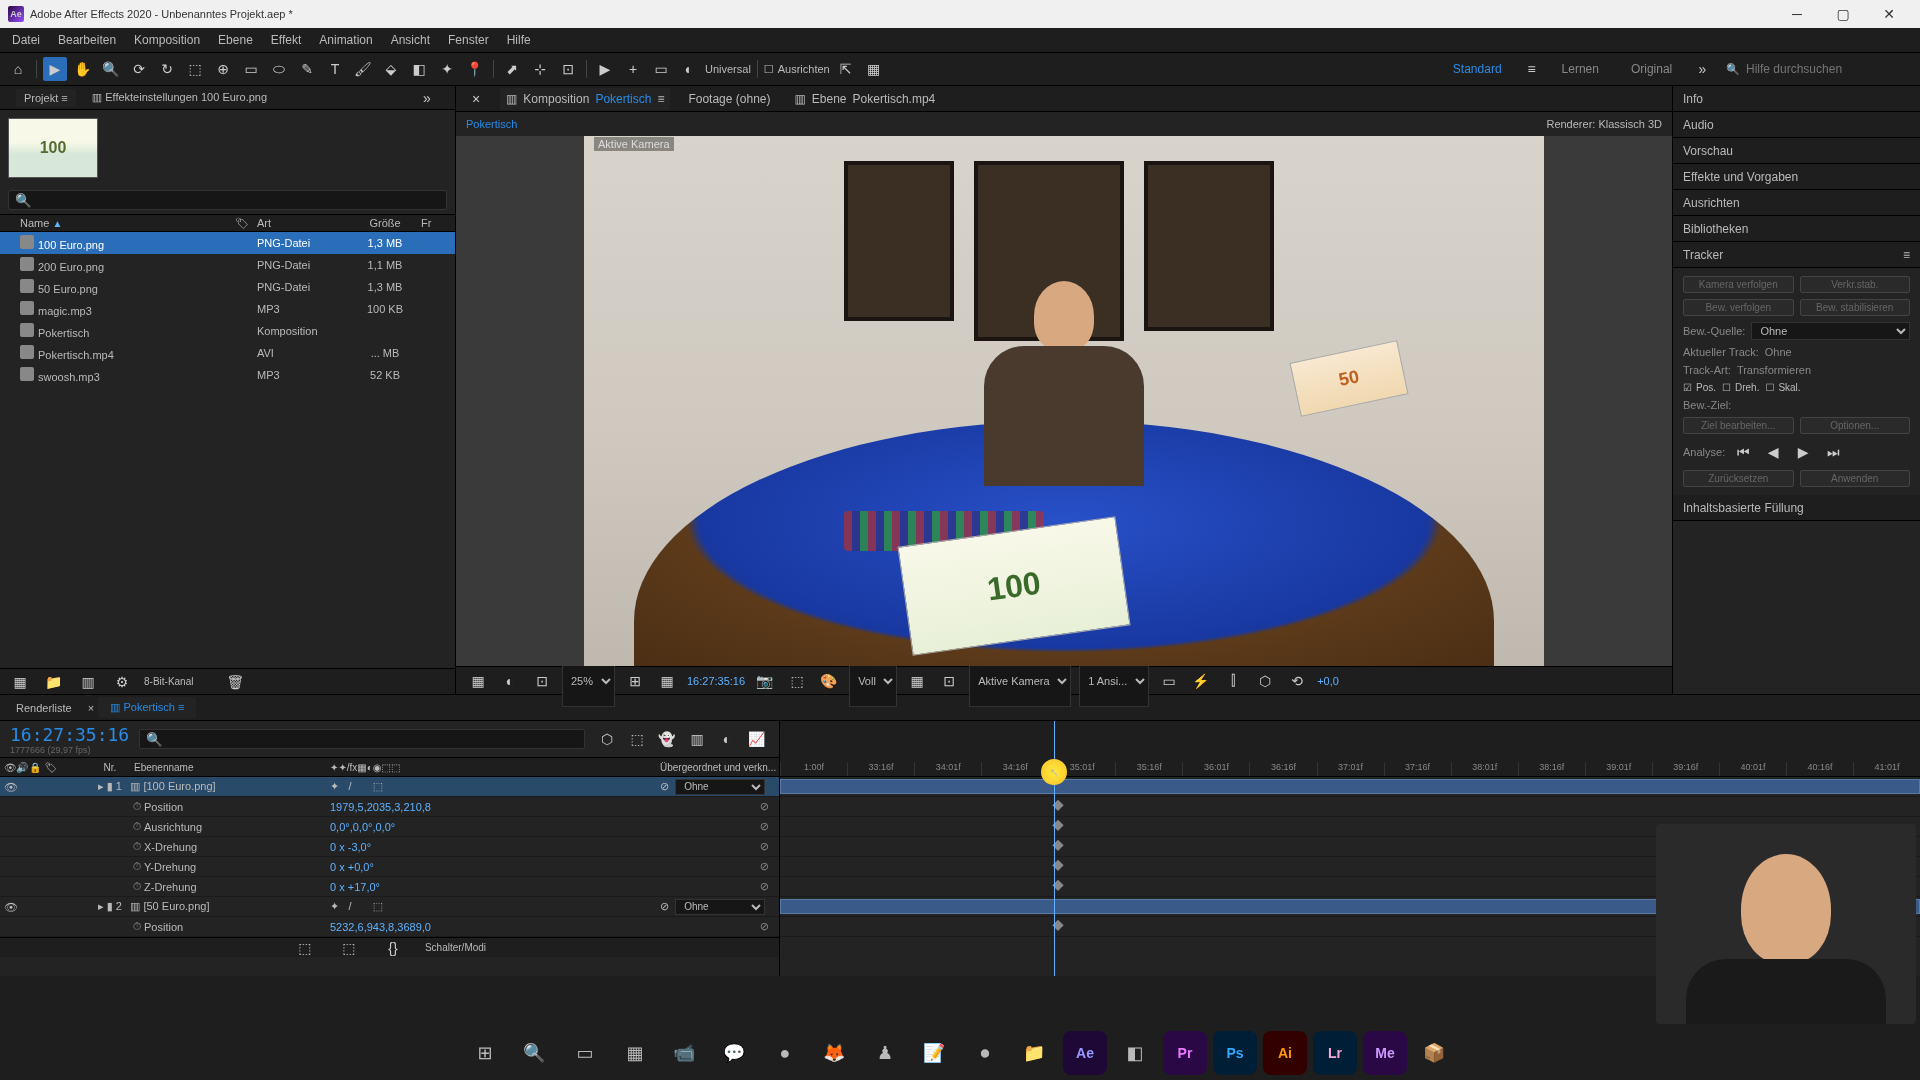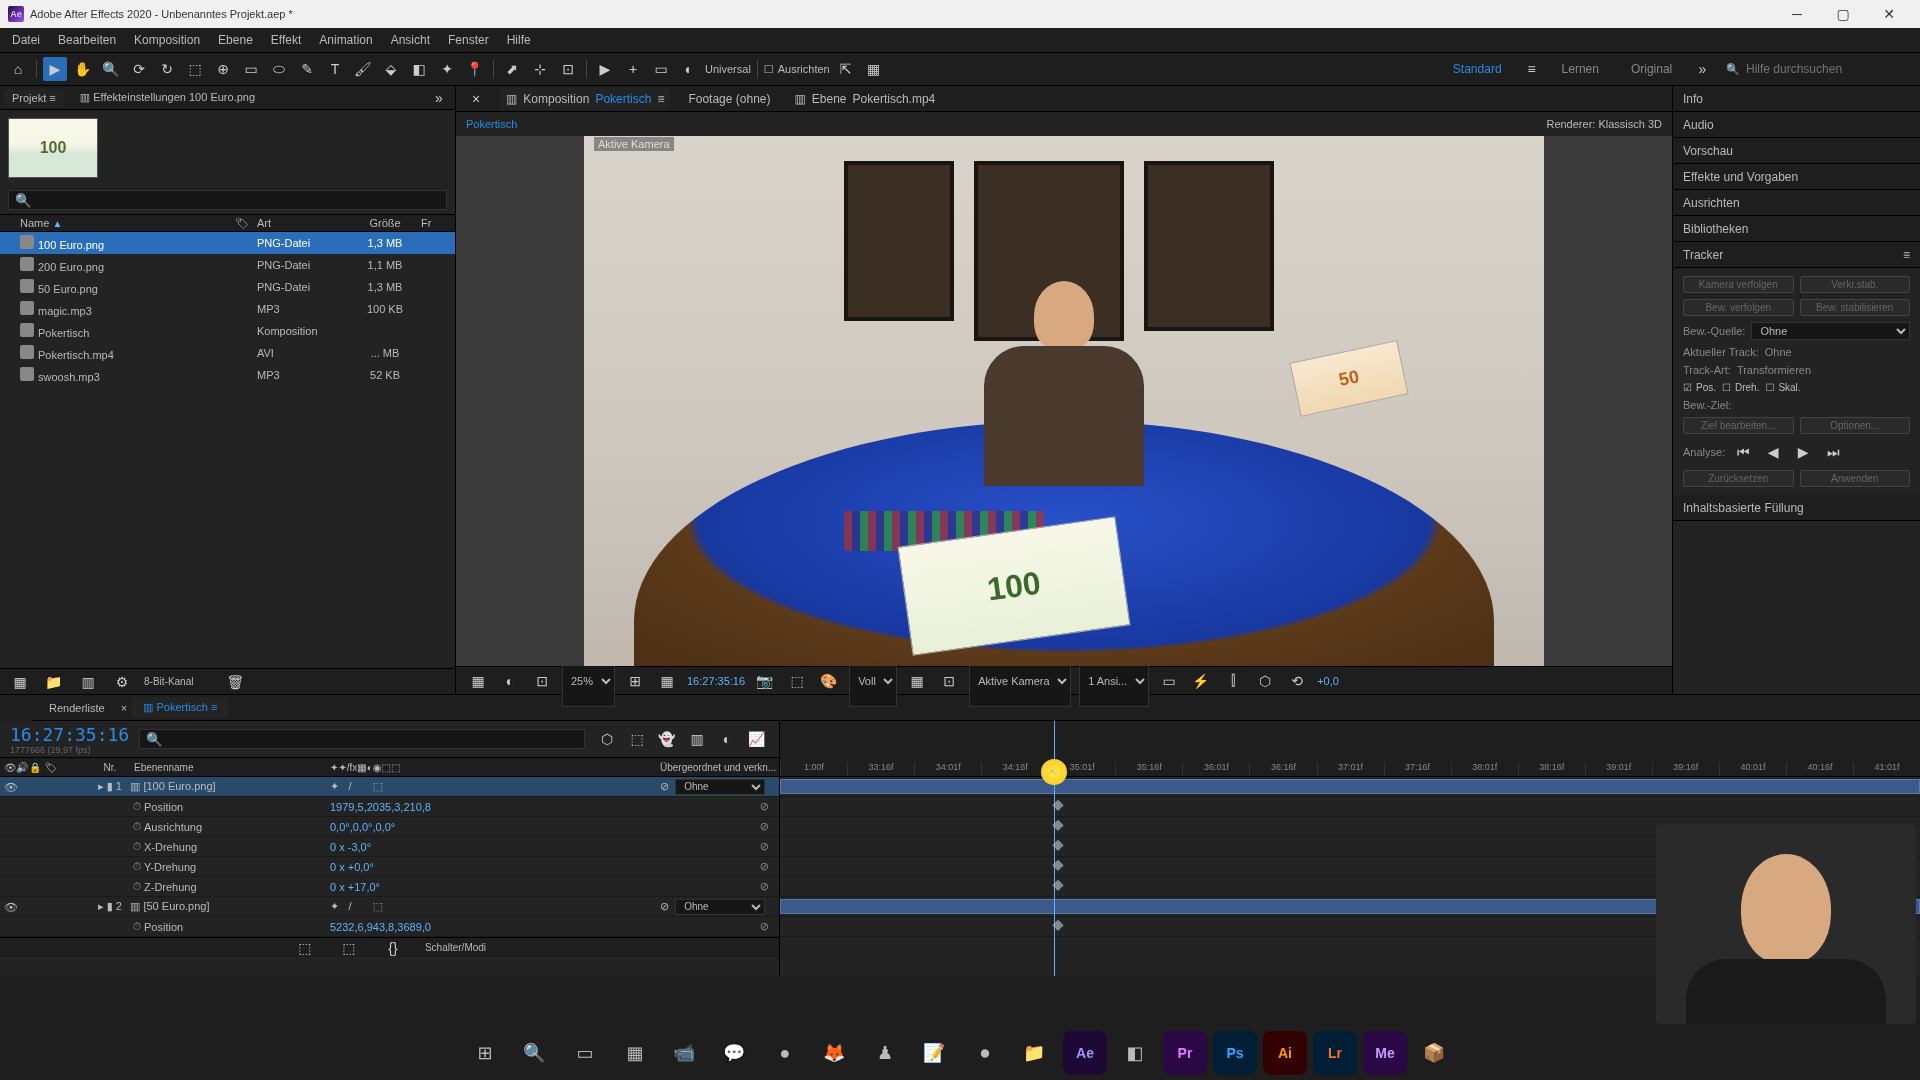--- a/index.html
+++ b/index.html
@@ -34,7 +34,7 @@
 .right-panel { width: 248px; background: #232323; border-left: 1px solid #000; display: flex; flex-direction: column; }
 
 
-.panel-tabs { height: 24px; display: flex; align-items: center; background: #1e1e1e; padding: 0 4px; gap: 8px; border-bottom: 1px solid #000; }
+.panel-tabs { height: 24px; display: flex; align-items: center; background: #1e1e1e; padding: 0 16px; gap: 8px; border-bottom: 1px solid #000; }
 .panel-tab { padding: 3px 8px; font-size: 11px; cursor: pointer; }
 .panel-tab.active { background: #232323; }
 .project-header { display: flex; padding: 8px; gap: 10px; }

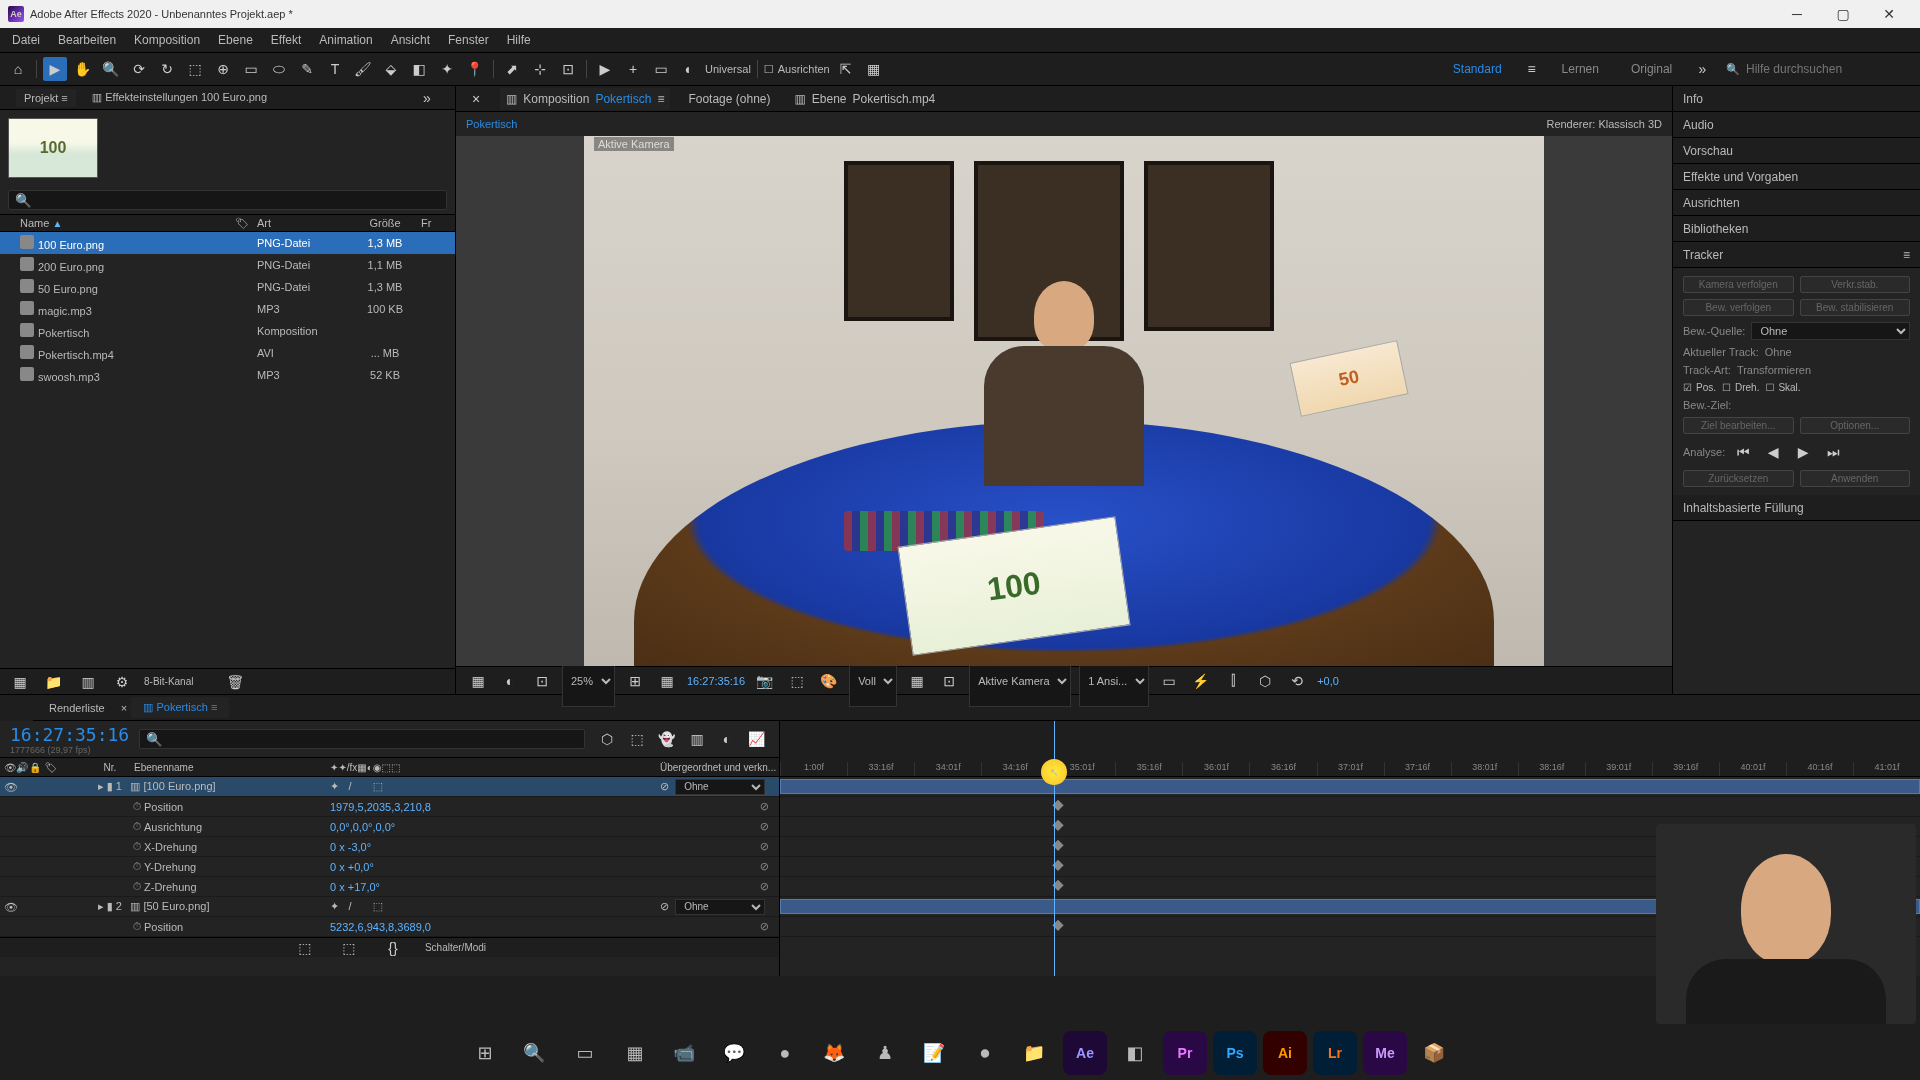--- a/index.html
+++ b/index.html
@@ -94,7 +94,7 @@
 
 
 .timeline-area { height: 282px; background: #1e1e1e; border-top: 1px solid #000; display: flex; flex-direction: column; }
-.tl-tabs { height: 26px; display: flex; align-items: center; gap: 4px; padding: 0 4px; border-bottom: 1px solid #000; margin-left: 33px; }
+.tl-tabs { height: 26px; display: flex; align-items: center; gap: 4px; padding: 0 4px; border-bottom: 1px solid #000; }
 .tl-tab { padding: 4px 12px; font-size: 11px; cursor: pointer; }
 .tl-tab.active { background: #232323; color: #288ce8; }
 .tl-body { flex: 1; display: flex; }

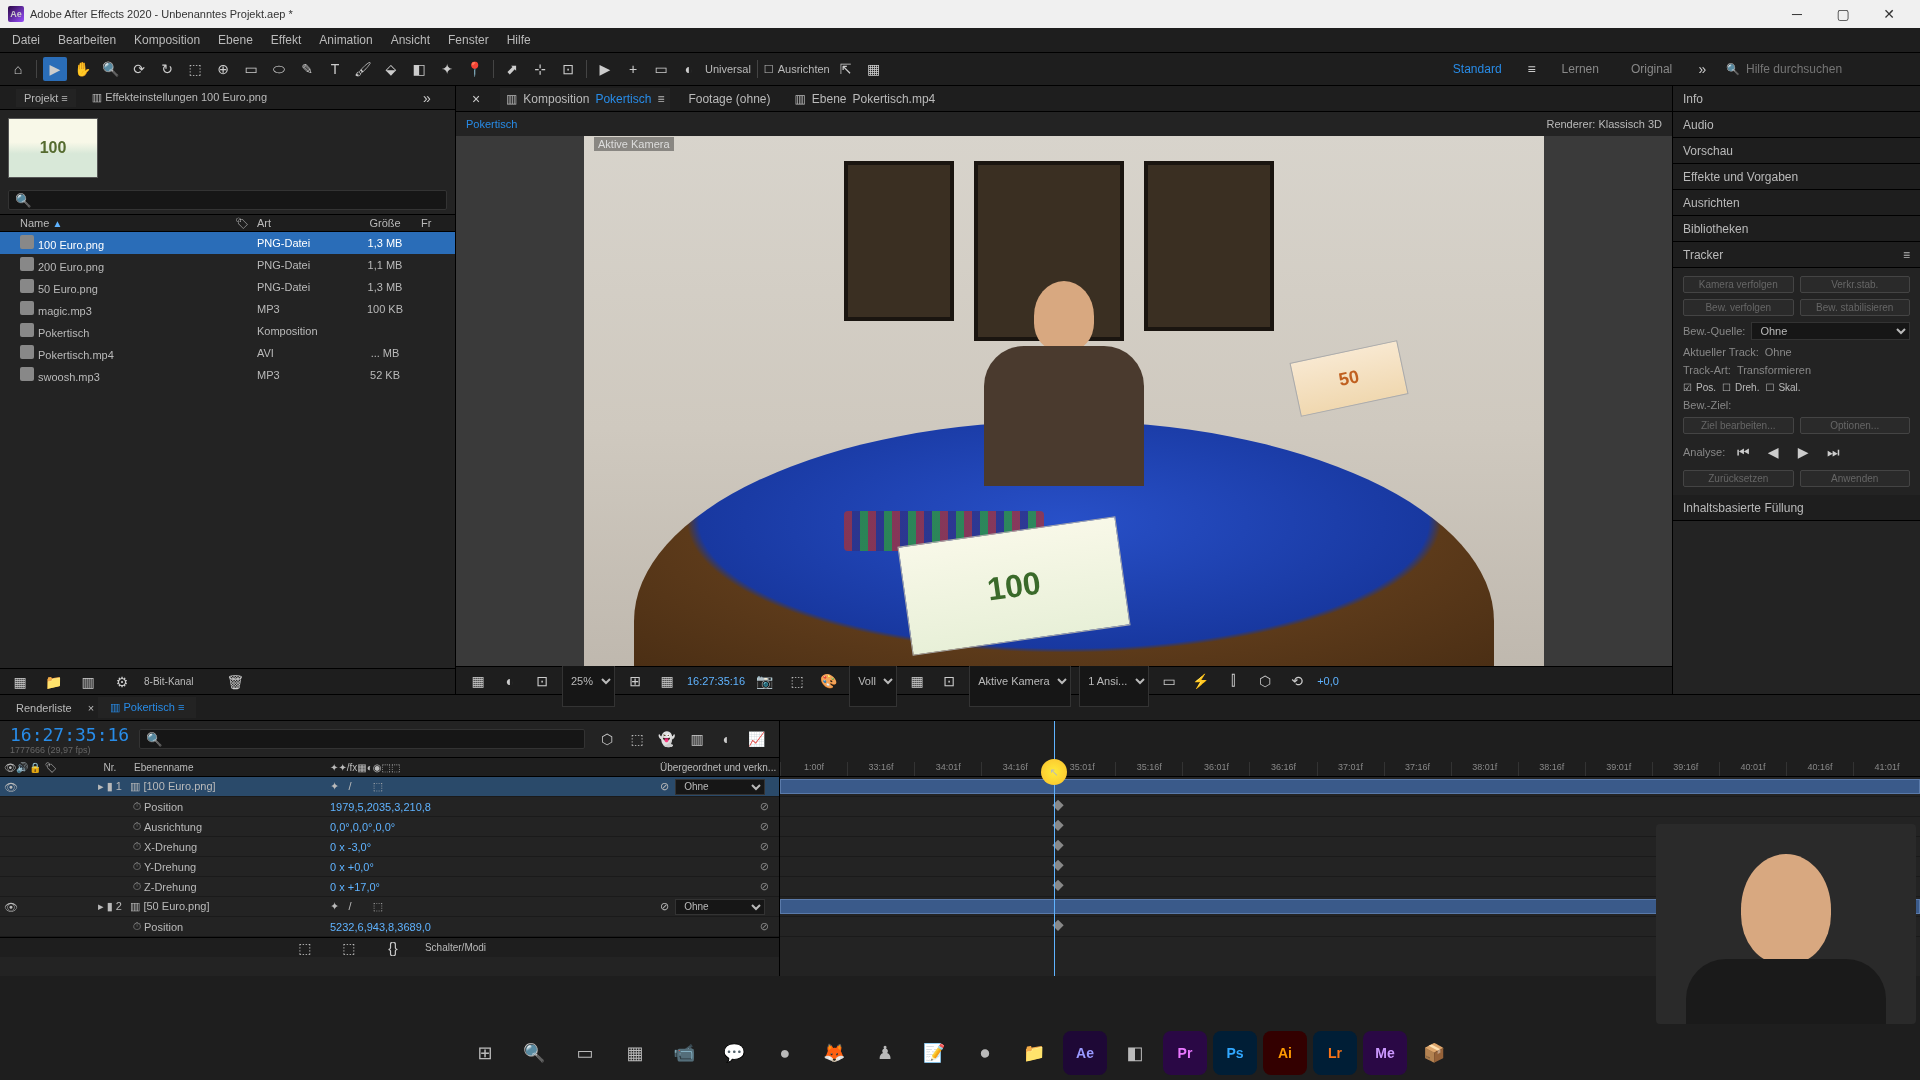--- a/index.html
+++ b/index.html
@@ -146,7 +146,7 @@
 .pr-app { background: #2a0845; color: #ea77ff; }
 .ps-app { background: #001e36; color: #31a8ff; }
 .ai-app { background: #330000; color: #ff9a00; }
-.lr-app { background: #001e36; color: #f97316; }
+.lr-app { background: #001e36; color: #f9a8d4; }
 .me-app { background: #2a0845; color: #cc99ff; }
 
 

